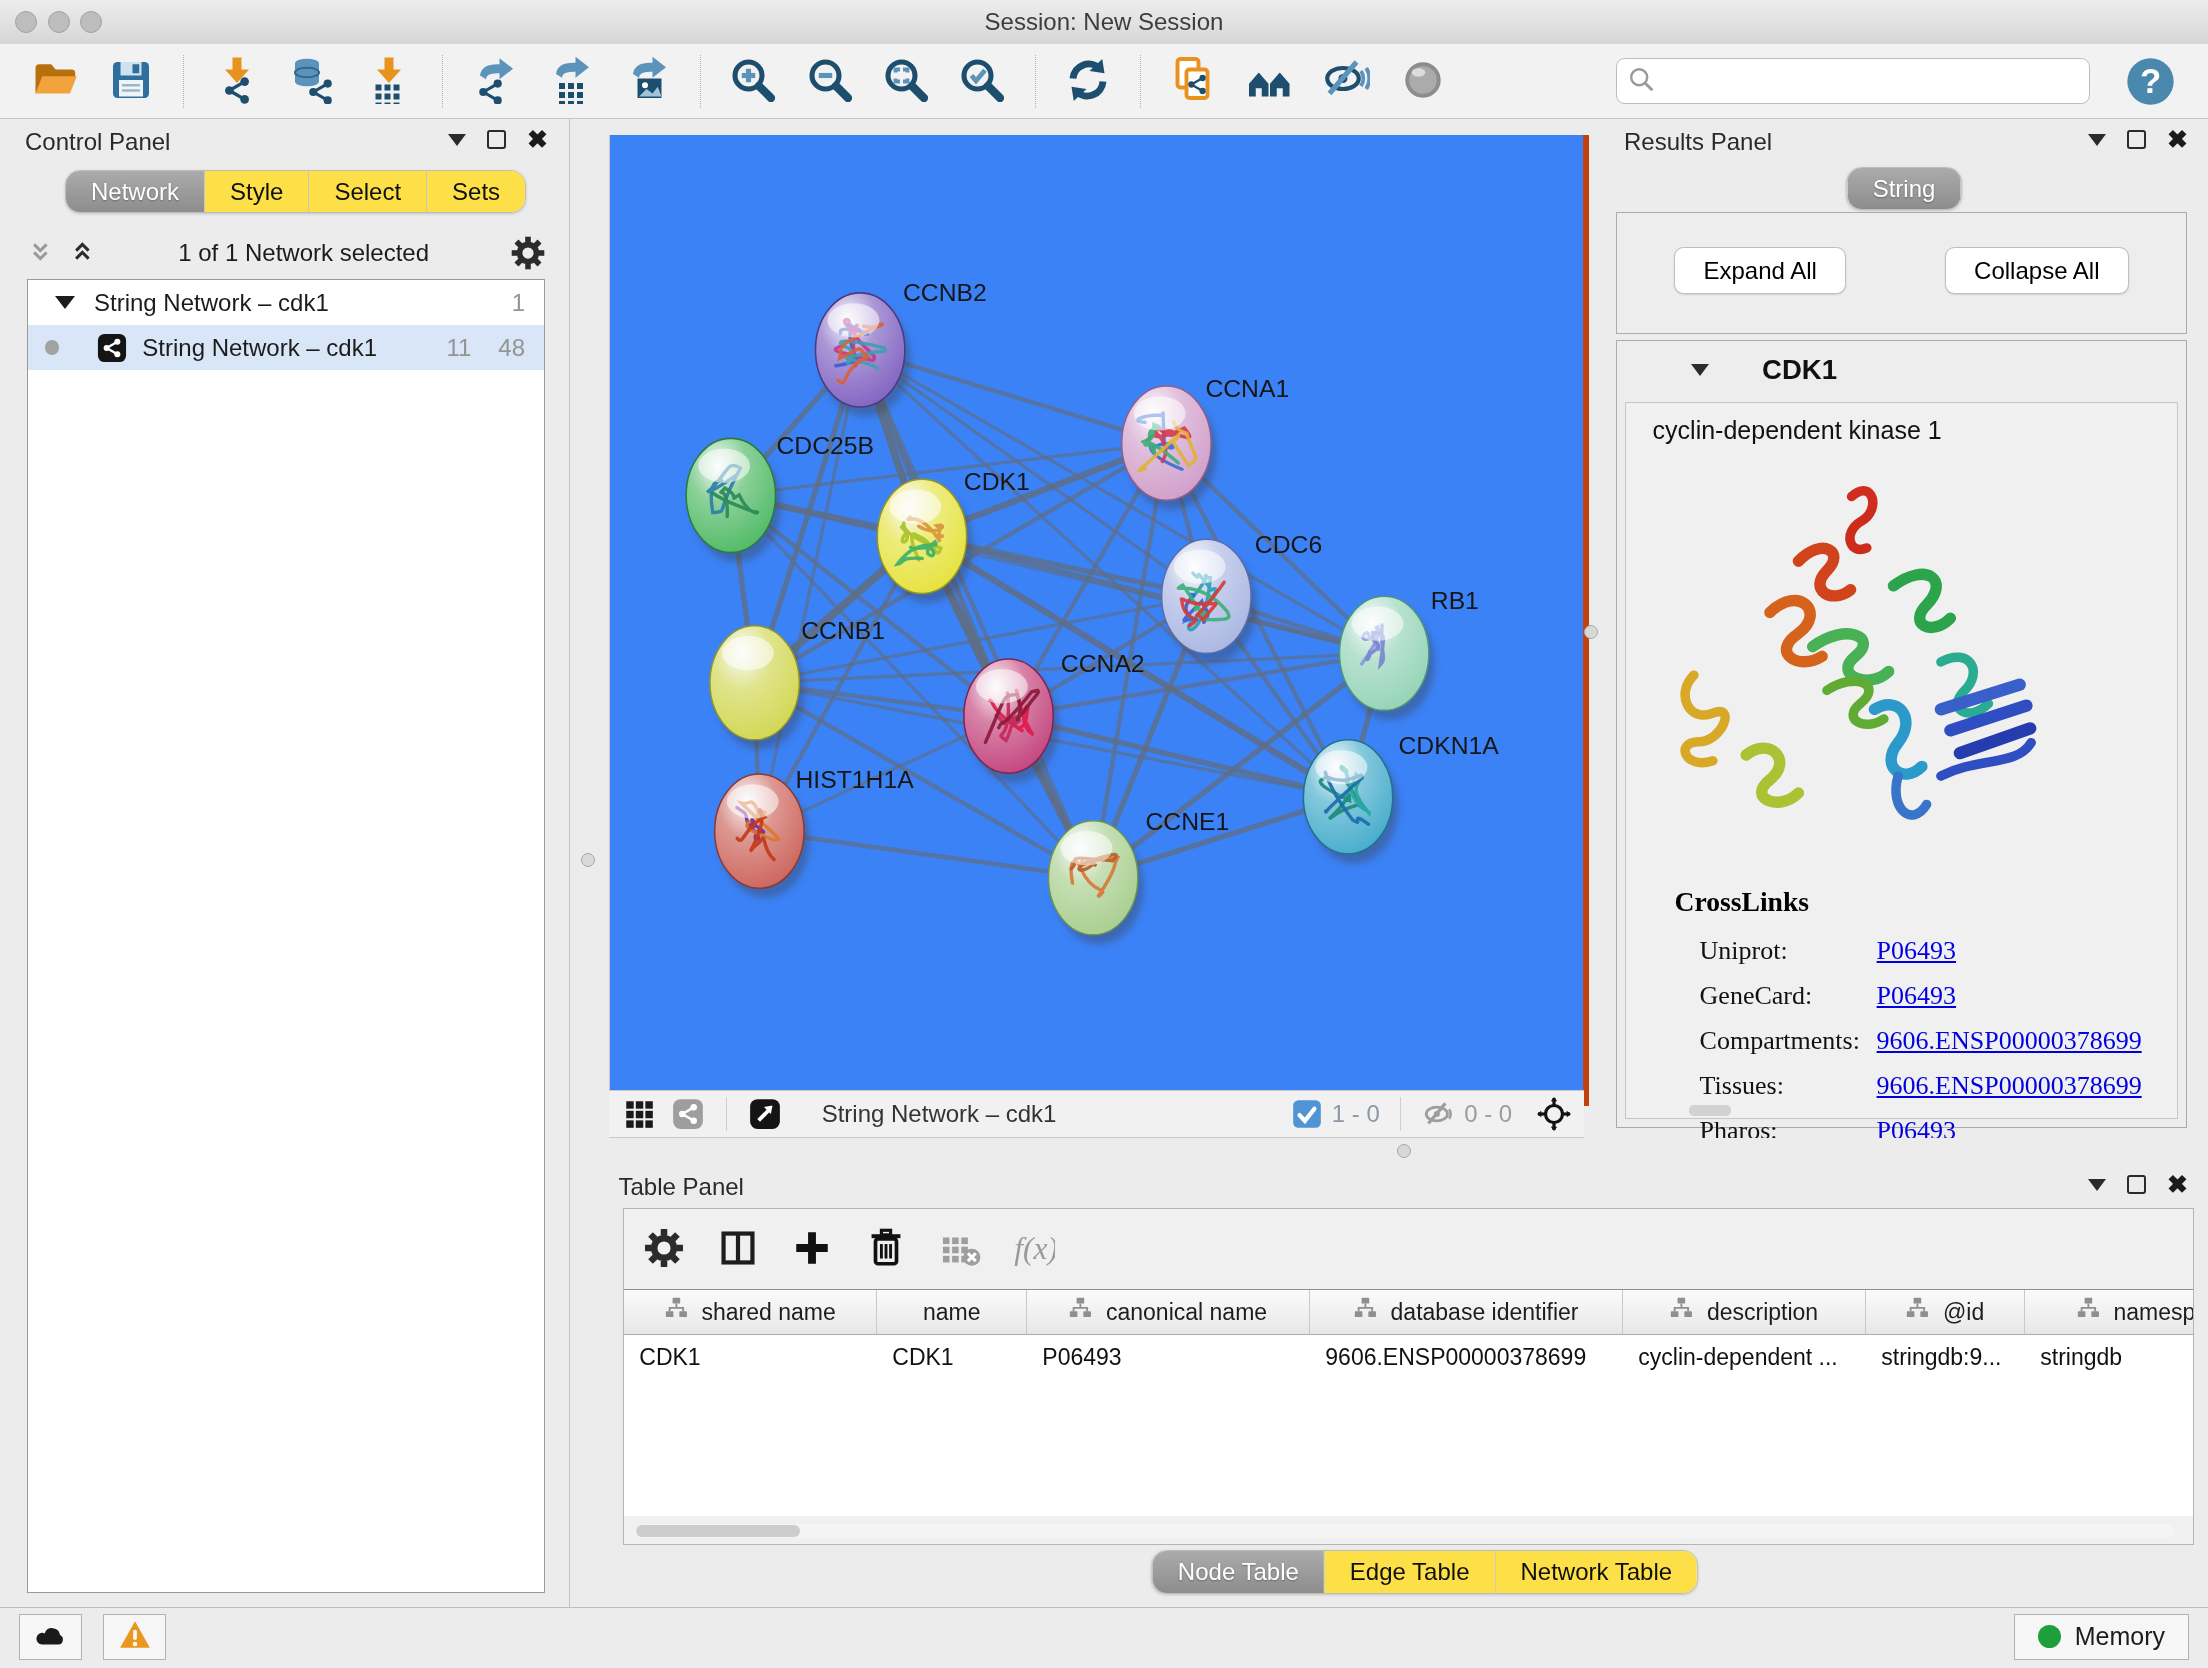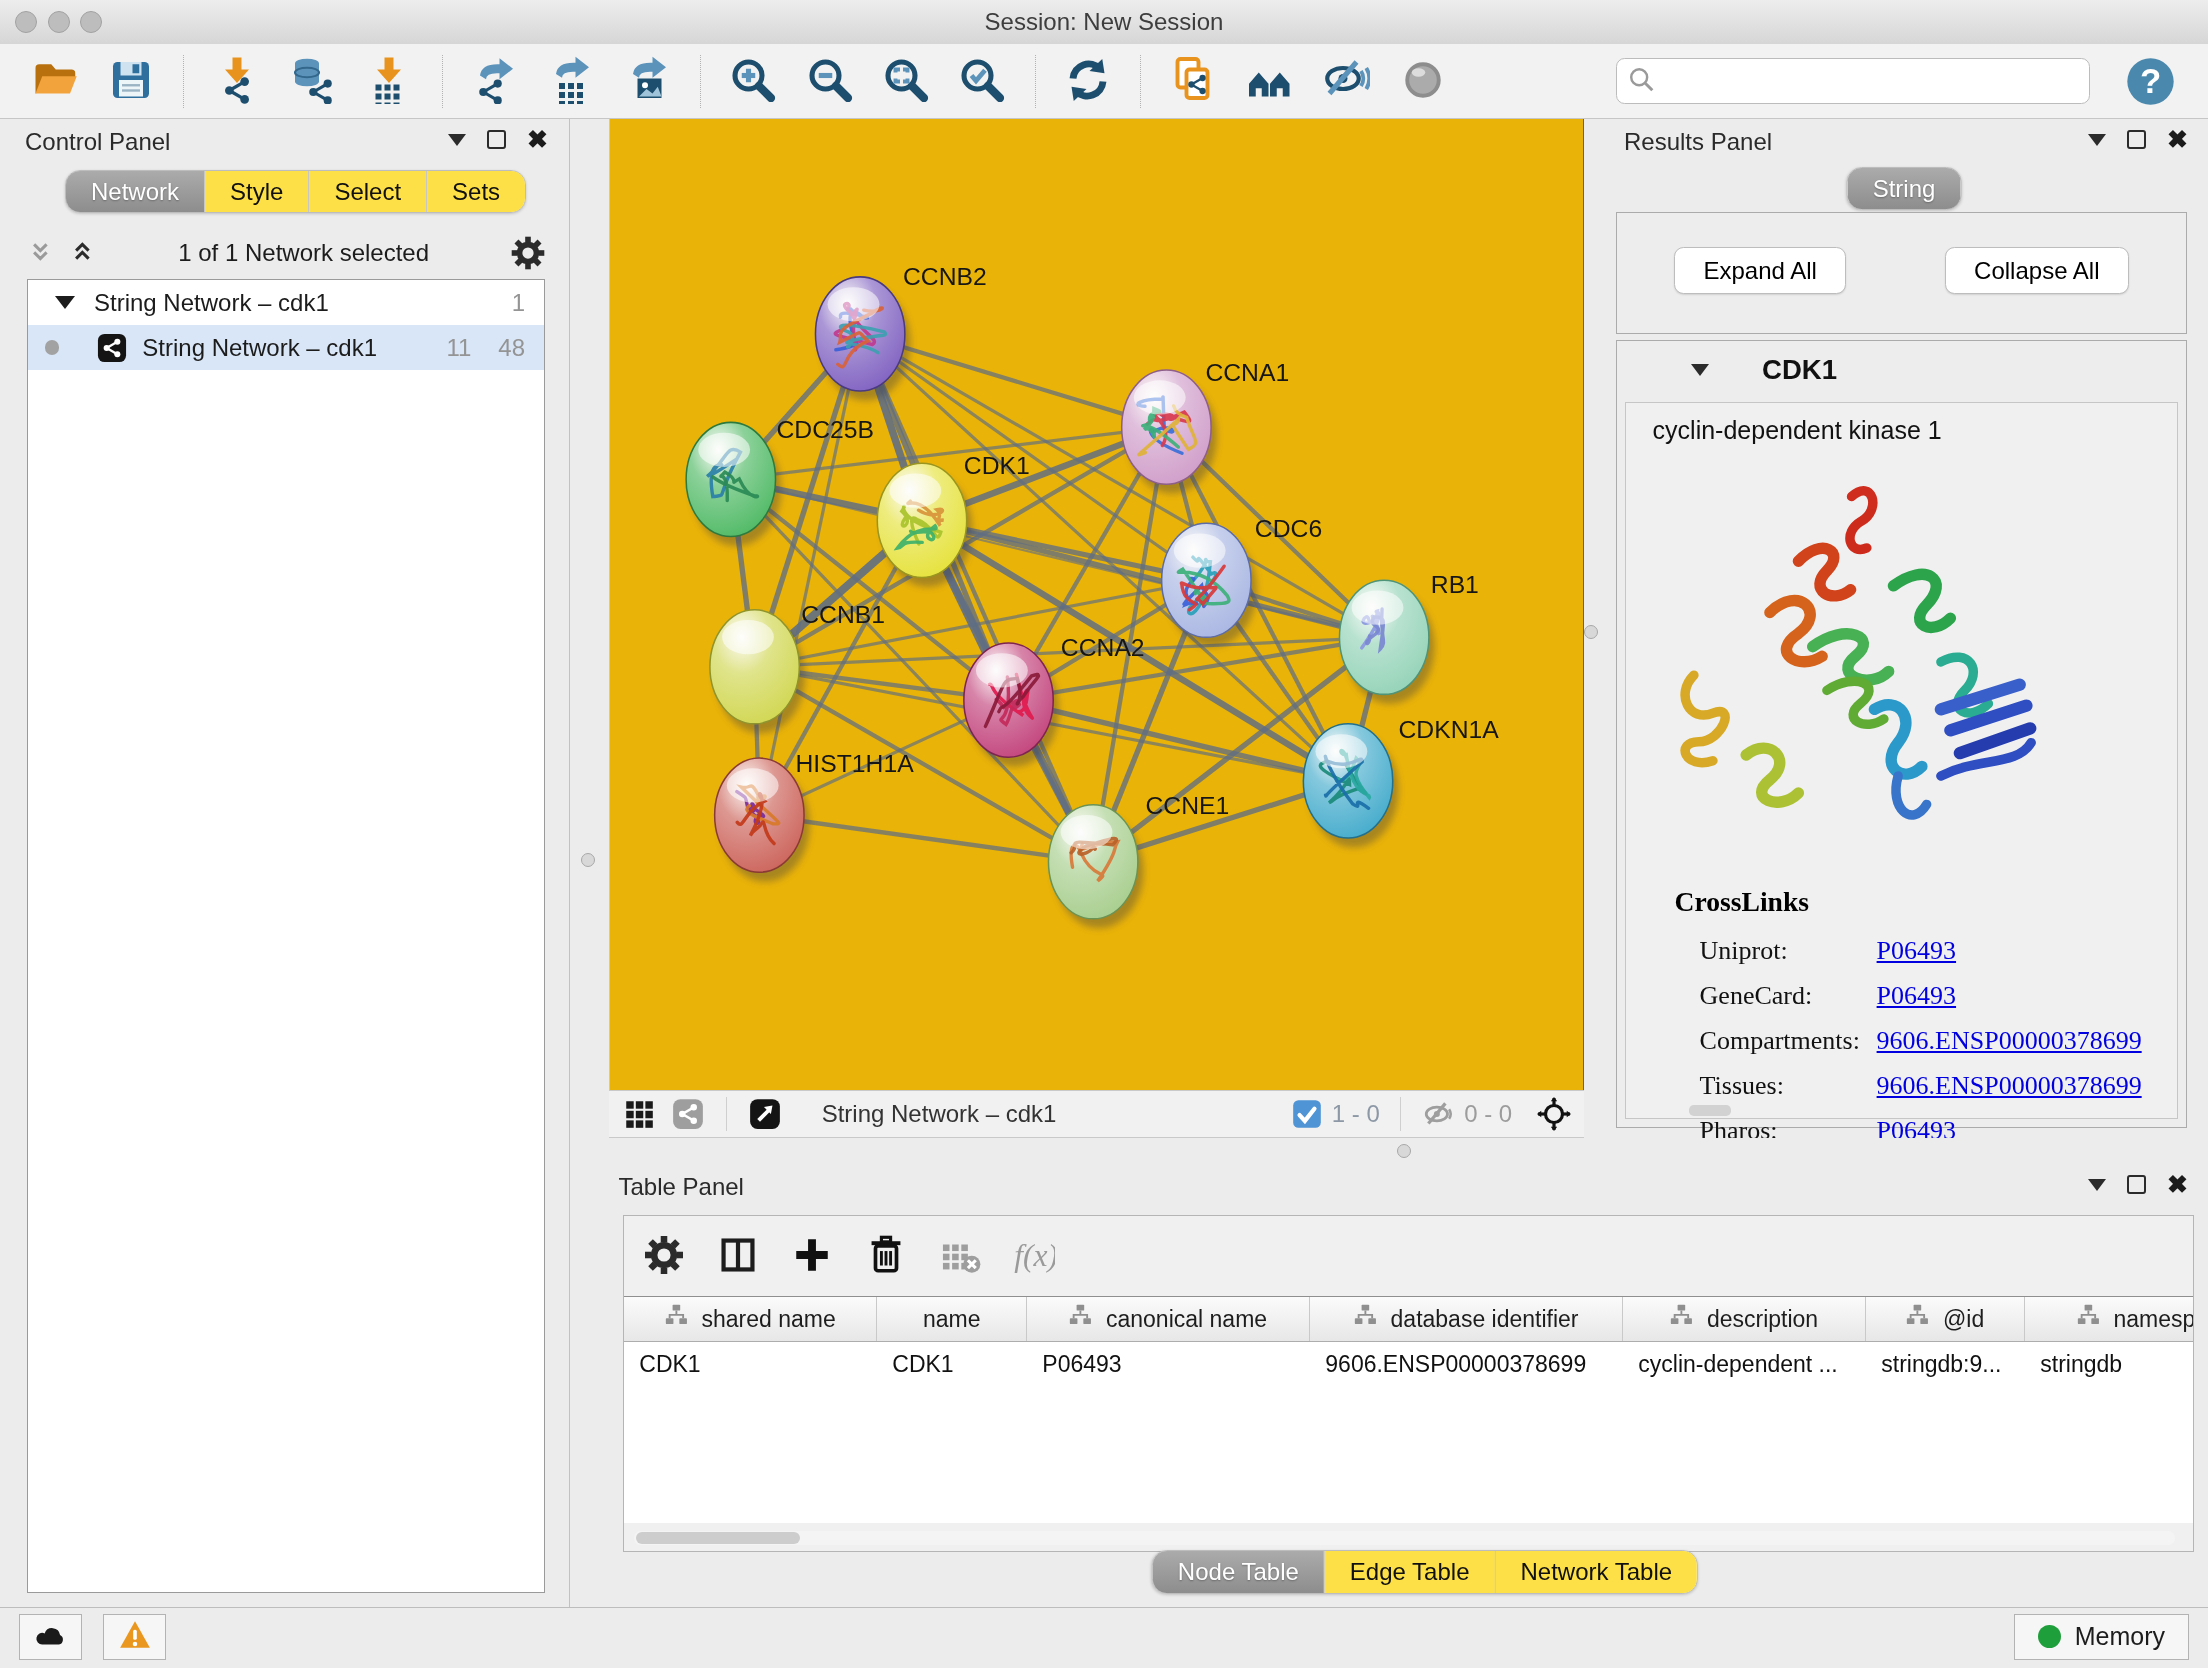--- a/index.html
+++ b/index.html
@@ -39,7 +39,7 @@
   .trow{position:relative;height:45px;display:flex;align-items:center;font-size:24px;}
   .trow .cnt{color:#949494;margin-left:auto;}
   
-  #canvas{left:609px;top:119px;width:973px;height:971px;background:#eab308;border-left:1px solid #c9c9c9;border-right:1px solid #c2410c;box-sizing:content-box;}
+  #canvas{left:609px;top:135px;width:973px;height:971px;background:#3b82f6;border-left:1px solid #c9c9c9;border-right:6px solid #c2410c;box-sizing:content-box;}
   #canvas-footer{left:609px;top:1090px;width:975px;height:48px;background:#f1f1f1;border-top:1px solid #c9c9c9;border-bottom:1px solid #c9c9c9;display:flex;align-items:center;gap:15px;padding:0 13.3px;box-sizing:border-box;}
   #canvas-footer .ic svg{width:34px;height:34px;display:block;}
   .ftr-sep{width:0;height:34px;border-left:1px solid #cfcfcf;margin:0 5.7px;}

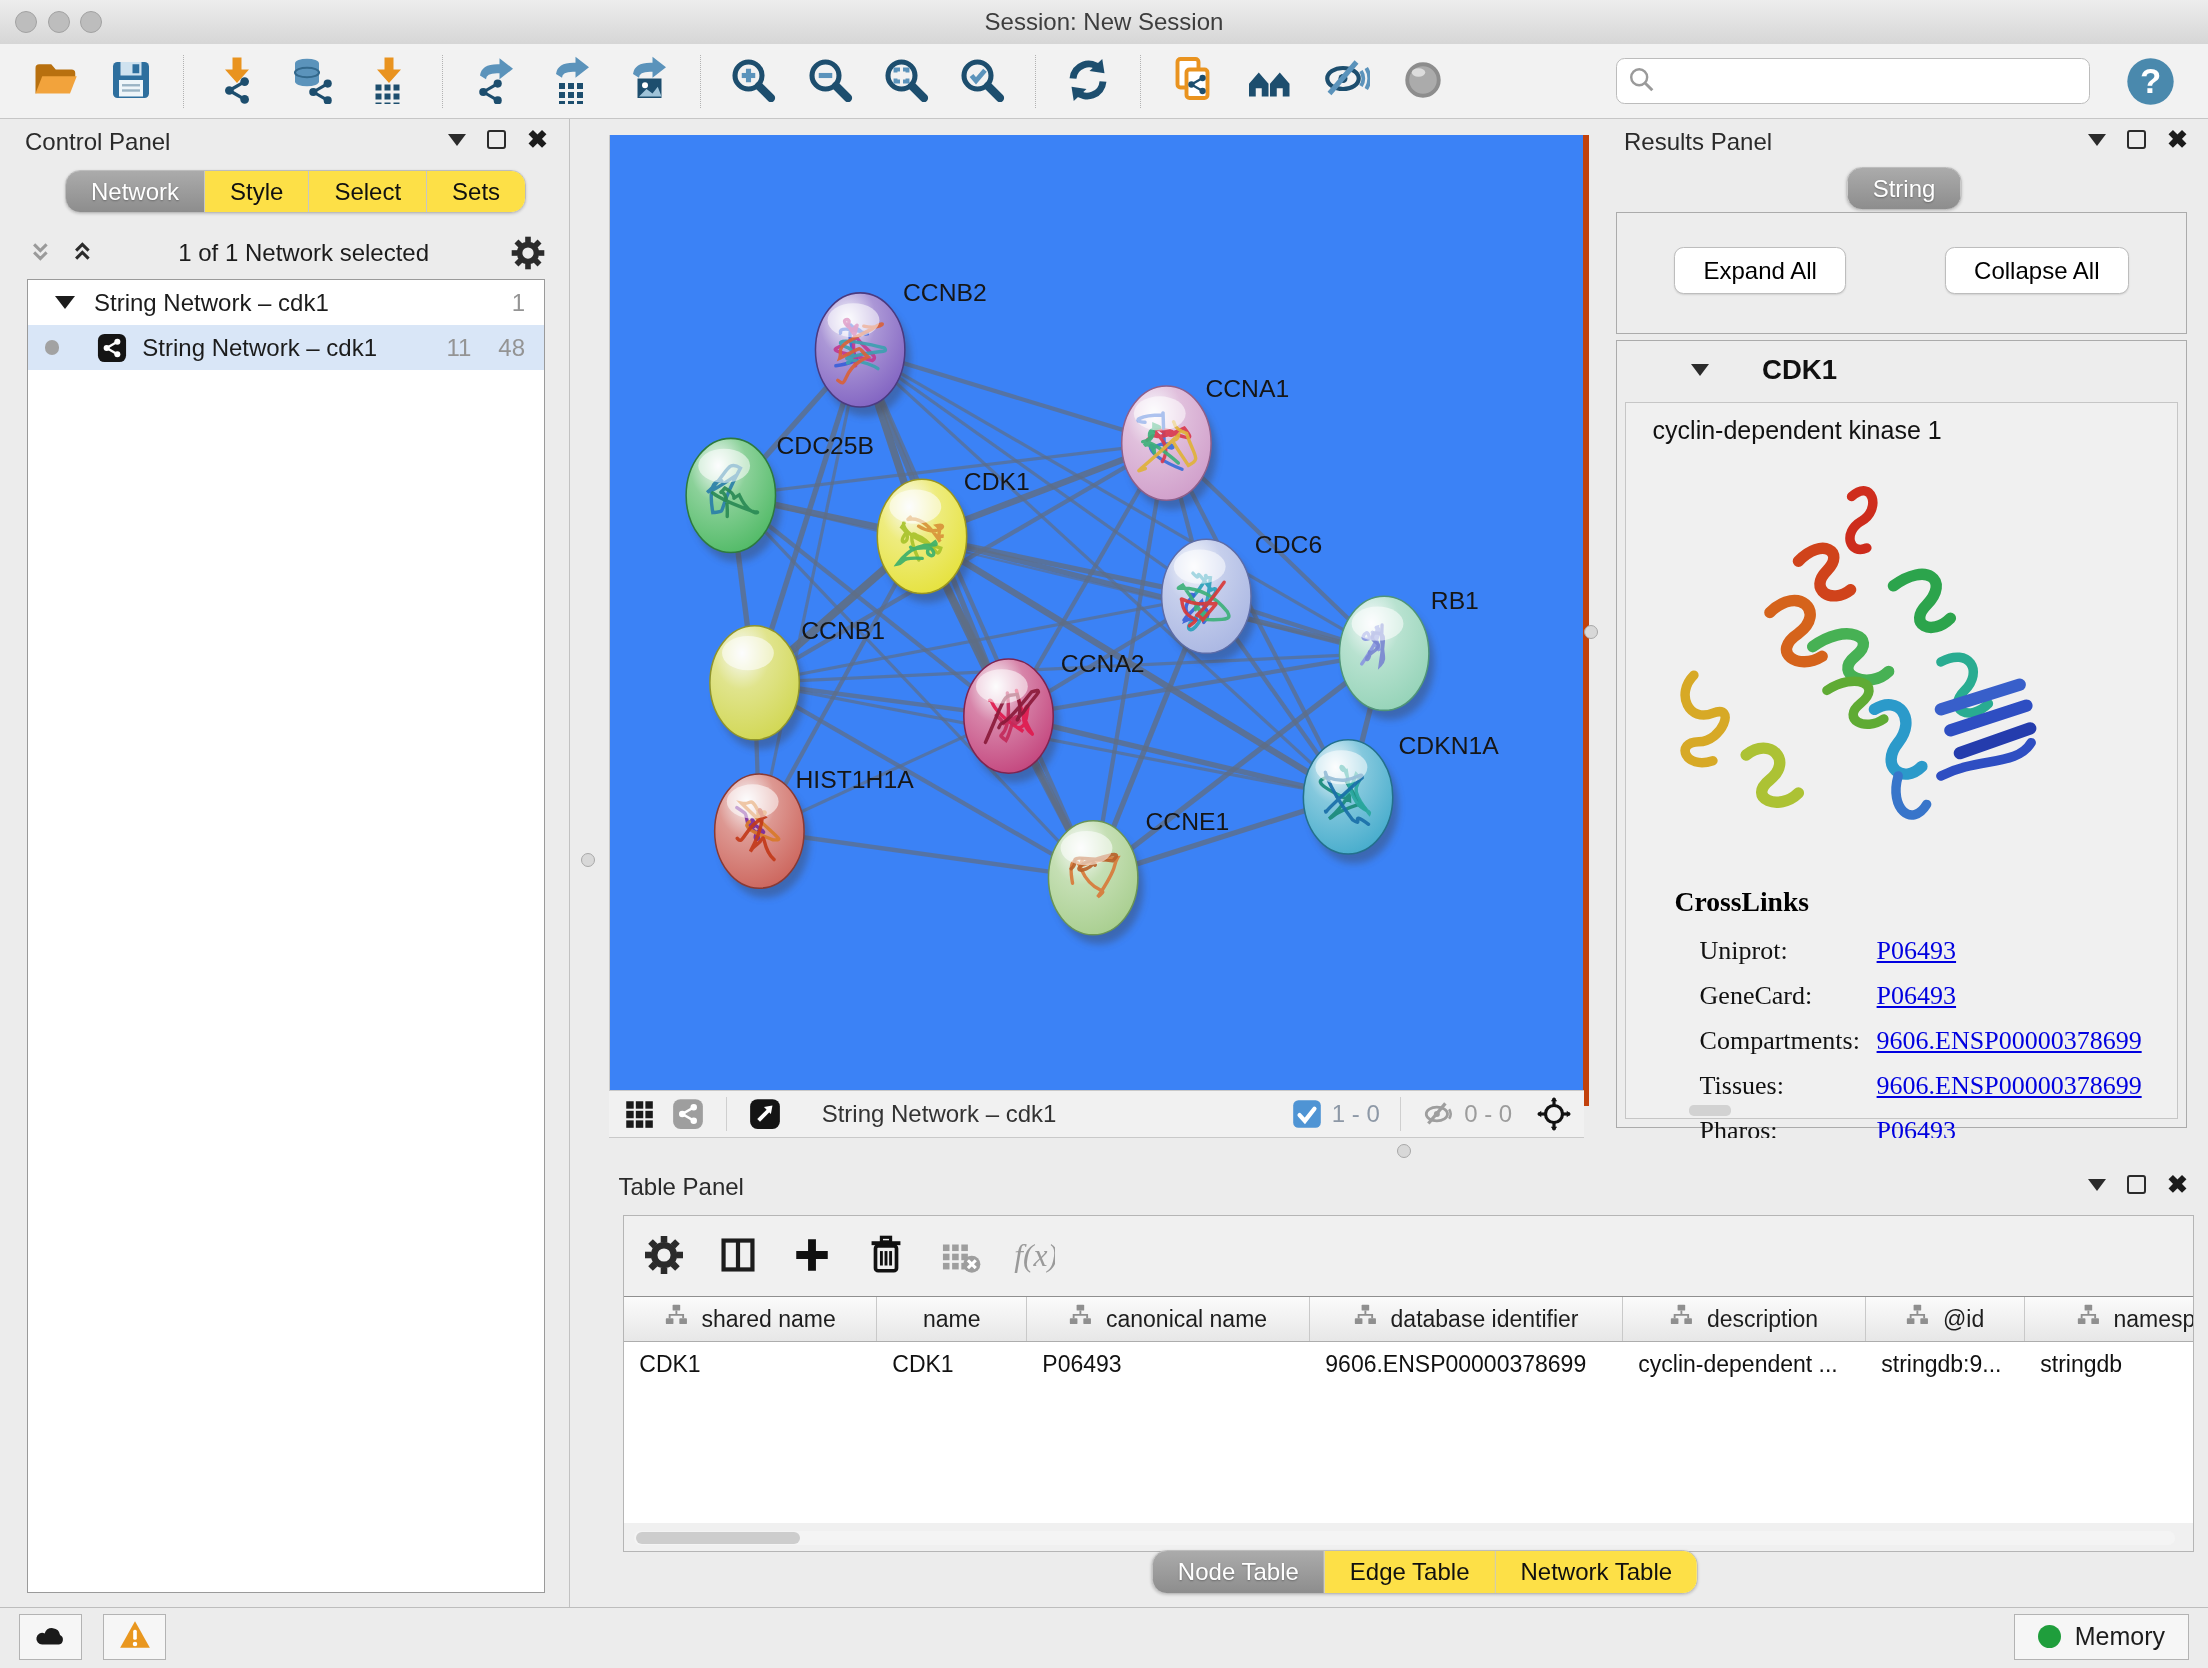--- a/index.html
+++ b/index.html
@@ -68,7 +68,7 @@
   
   #hsplit{left:609px;top:1138px;width:1600px;height:27px;background:#ececec;}
   #table-panel{left:609px;top:1164px;width:1600px;height:443px;background:#ececec;}
-  #tp-box{position:absolute;left:14.3px;top:51px;width:1571px;height:337px;background:#f0f0f0;border:1.9px solid #b5b5b5;box-sizing:border-box;}
+  #tp-box{position:absolute;left:14.3px;top:44px;width:1571px;height:337px;background:#f0f0f0;border:1.9px solid #b5b5b5;box-sizing:border-box;}
   #tp-toolbar{position:absolute;left:19px;top:9.5px;height:59px;display:flex;align-items:center;gap:32px;}
   #tp-toolbar .ic svg{width:42px;height:42px;display:block;}
   #tp-table{position:absolute;left:0;top:80px;right:0;bottom:28.5px;background:#fff;border-top:1.9px solid #8f8f8f;overflow:hidden;}

